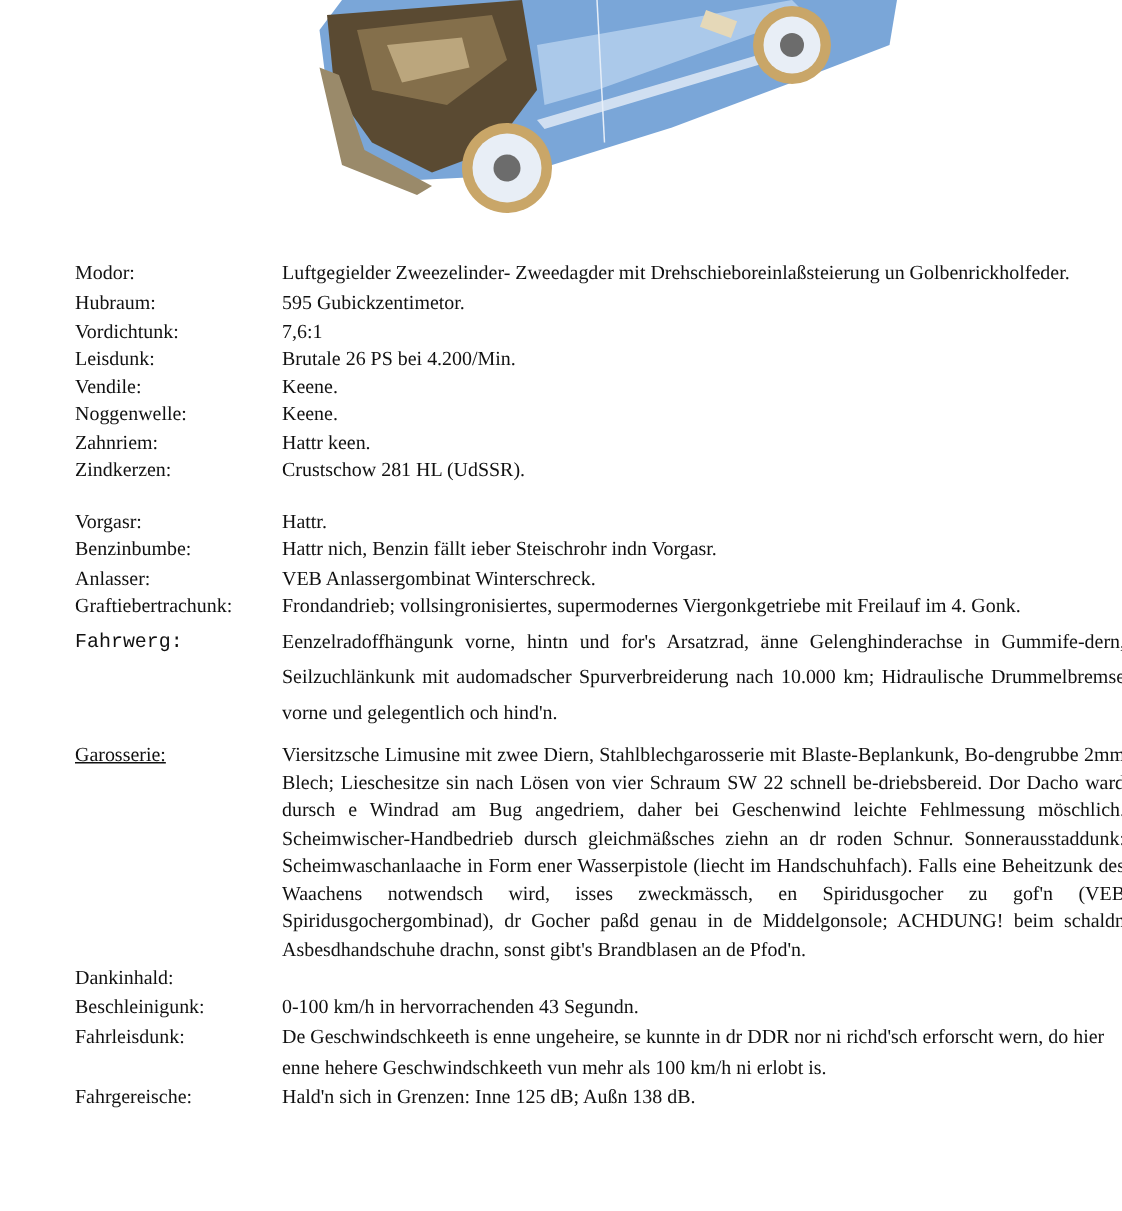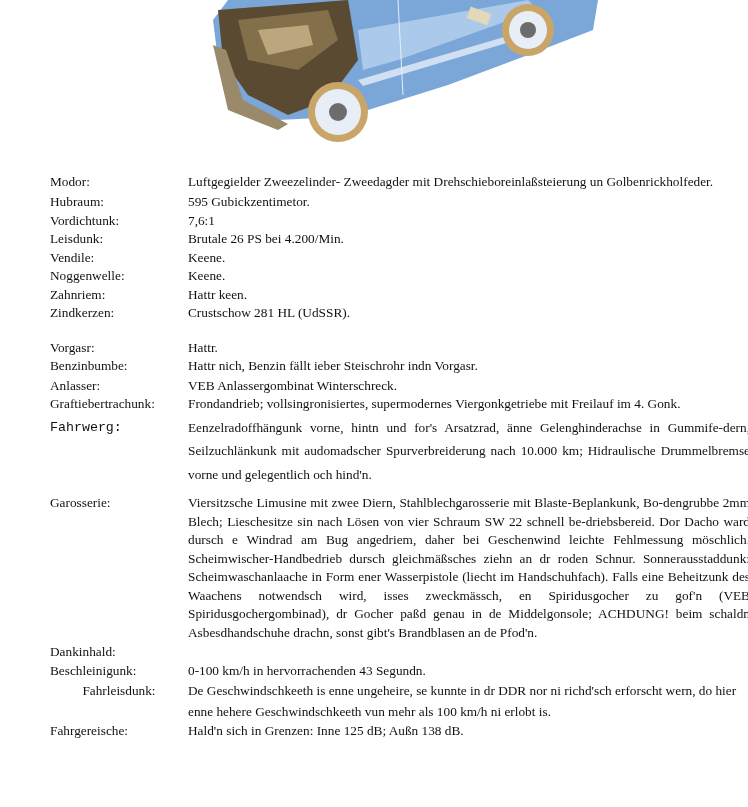--- a/index.html
+++ b/index.html
@@ -130,7 +130,7 @@
     <div class="spec-value justify" style="line-height:23.5px;">Eenzelradoffhängunk vorne, hintn und for's Arsatzrad, änne Gelenghinderachse in Gummife-dern, Seilzuchlänkunk mit audomadscher Spurverbreiderung nach 10.000 km; Hidraulische Drummelbremse vorne und gelegentlich och hind'n.</div>
   </div>
   <div class="spec-row" style="margin-top:8px;">
-    <div class="spec-label" style="line-height:18.5px;">Garosserie:</div>
+    <div class="spec-label" style="line-height:18.5px;text-decoration:underline;">Garosserie:</div>
     <div class="spec-value justify" style="line-height:18.5px;">Viersitzsche Limusine mit zwee Diern, Stahlblechgarosserie mit Blaste-Beplankunk, Bo-dengrubbe 2mm Blech; Lieschesitze sin nach Lösen von vier Schraum SW 22 schnell be-driebsbereid. Dor Dacho ward dursch e Windrad am Bug angedriem, daher bei Geschenwind leichte Fehlmessung möschlich. Scheimwischer-Handbedrieb dursch gleichmäßsches ziehn an dr roden Schnur. Sonnerausstaddunk: Scheimwaschanlaache in Form ener Wasserpistole (liecht im Handschuhfach). Falls eine Beheitzunk des Waachens notwendsch wird, isses zweckmässch, en Spiridusgocher zu gof'n (VEB Spiridusgochergombinad), dr Gocher paßd genau in de Middelgonsole; ACHDUNG! beim schaldn Asbesdhandschuhe drachn, sonst gibt's Brandblasen an de Pfod'n.</div>
   </div>
   <div class="spec-row" style="margin-top:1px;">

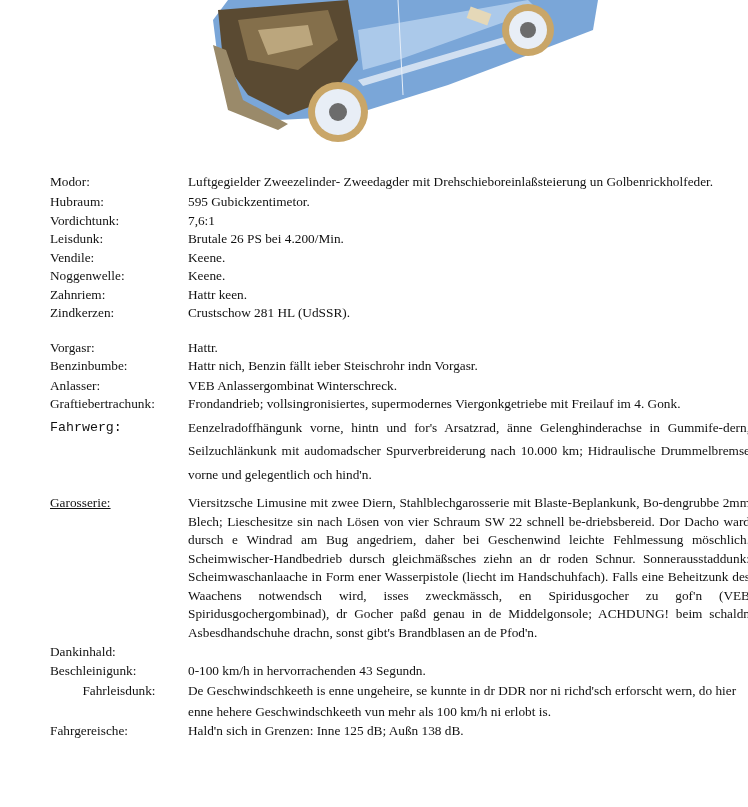--- a/index.html
+++ b/index.html
@@ -141,7 +141,7 @@
     <div class="spec-value">0-100 km/h in hervorrachenden 43 Segundn.</div>
   </div>
   <div class="spec-row">
-    <div class="spec-label" style="line-height:21px;text-align:center;">Fahrleisdunk:</div>
+    <div class="spec-label" style="line-height:21px;">Fahrleisdunk:</div>
     <div class="spec-value" style="line-height:21px;">De Geschwindschkeeth is enne ungeheire, se kunnte in dr DDR nor ni richd'sch erforscht wern, do hier enne hehere Geschwindschkeeth vun mehr als 100 km/h ni erlobt is.</div>
   </div>
   <div class="spec-row">

